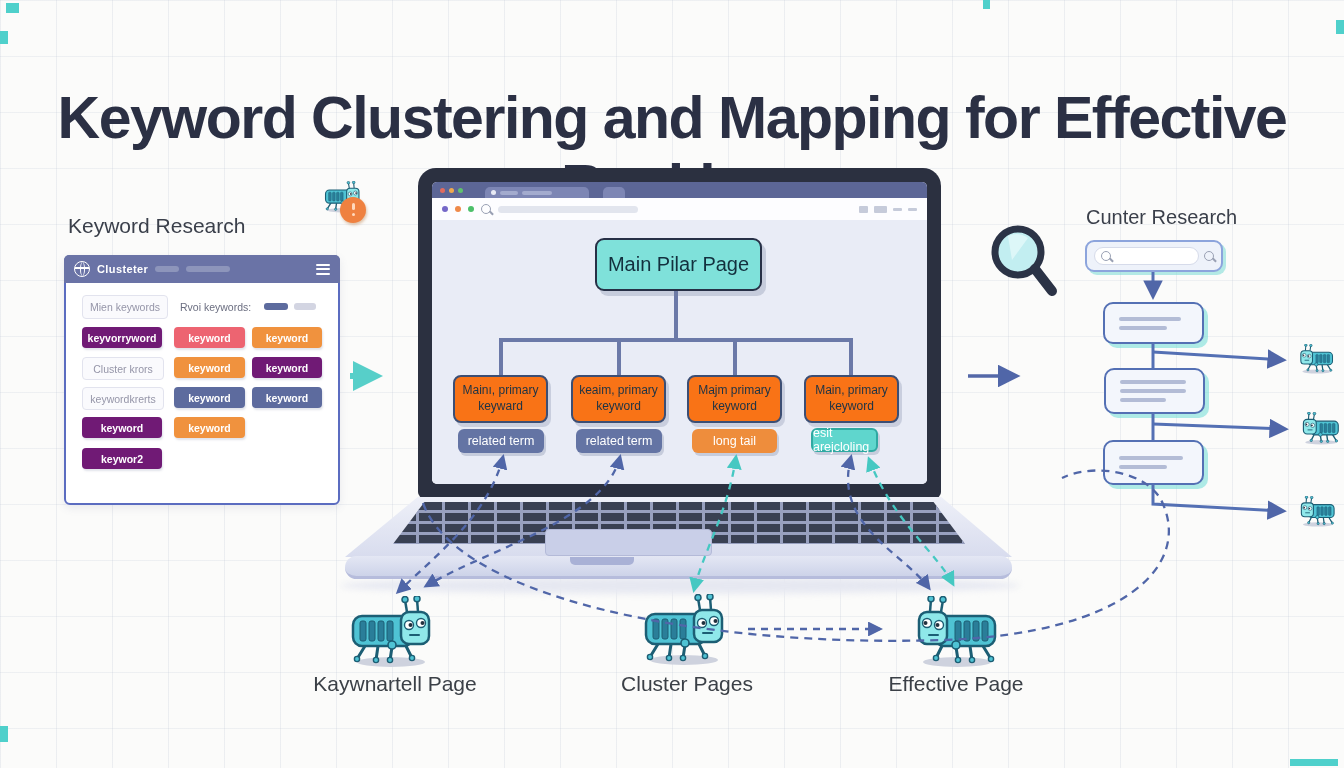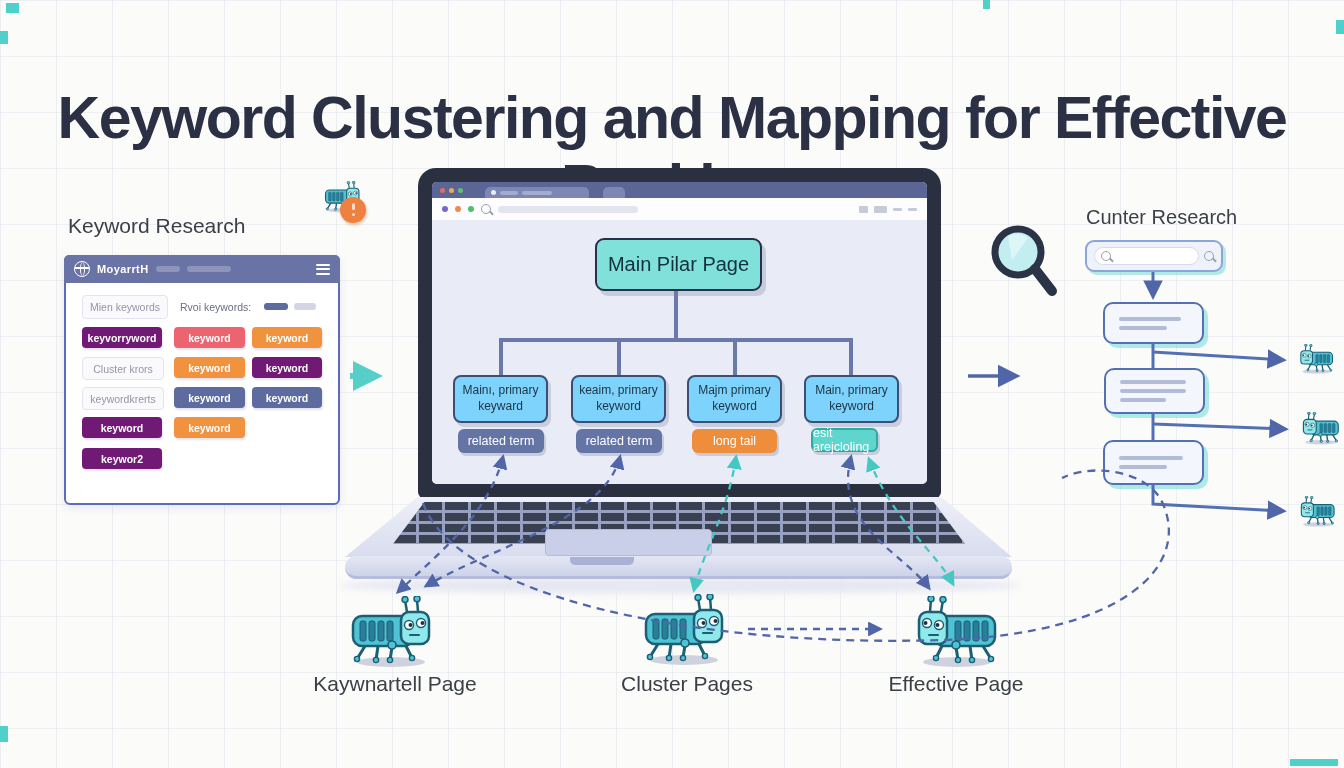--- a/index.html
+++ b/index.html
@@ -186,7 +186,7 @@
 <div class="kw-card">
   <div class="kw-head">
     <span class="globe"></span>
-    <span class="kw-appname">MoyarrtH</span>
+    <span class="kw-appname">Clusteter</span>
     <span class="pill" style="width:24px"></span>
     <span class="pill" style="width:44px"></span>
     <span class="burger">

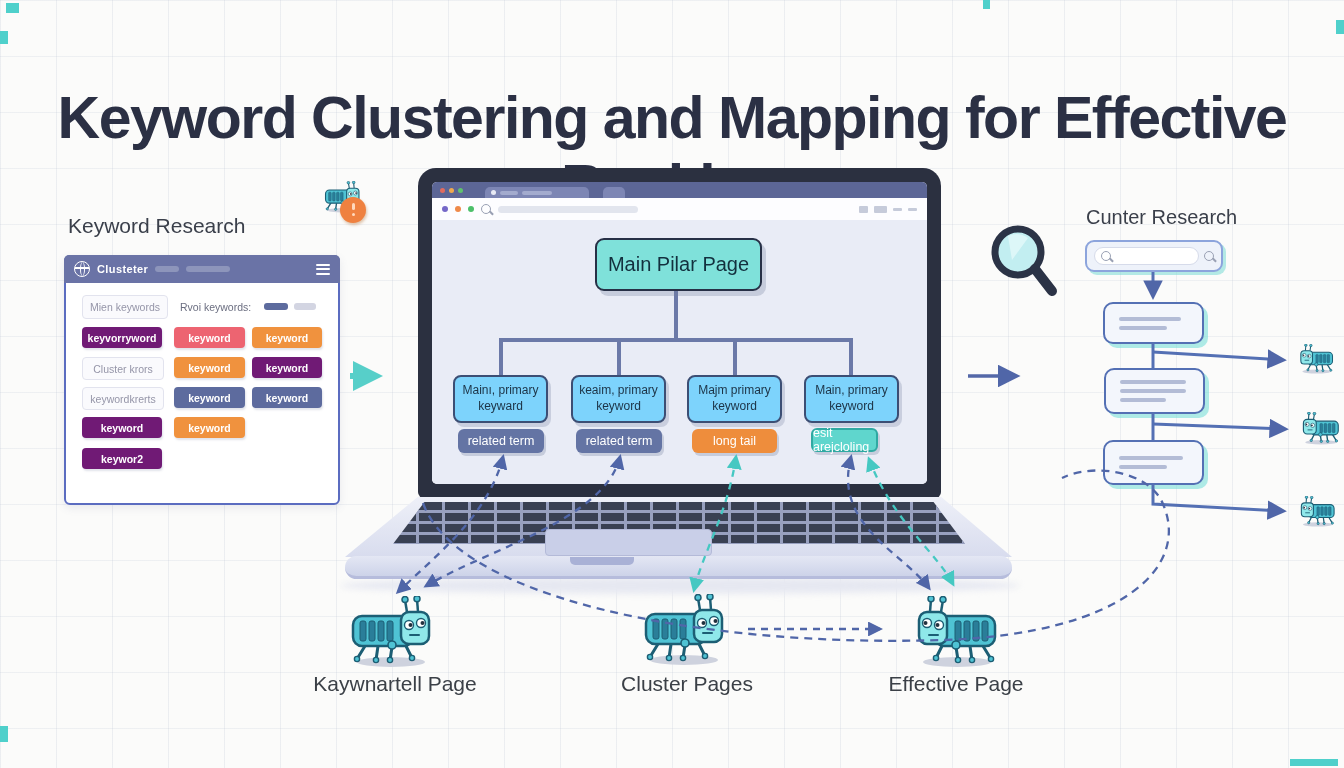--- a/index.html
+++ b/index.html
@@ -81,7 +81,7 @@
   .conn{position:absolute;background:#6b79a8}
   .cluster-box{
     position:absolute;top:375px;width:95px;height:48px;
-    background:#7dd3fc;border:2px solid #3c4e74;border-radius:8px;
+    background:#f97316;border:2px solid #3c4e74;border-radius:8px;
     display:flex;align-items:center;justify-content:center;text-align:center;
     font-size:12px;line-height:1.3;color:#1c3346;padding:2px;box-sizing:border-box;
     box-shadow:3px 4px 0 rgba(120,130,160,.28);

